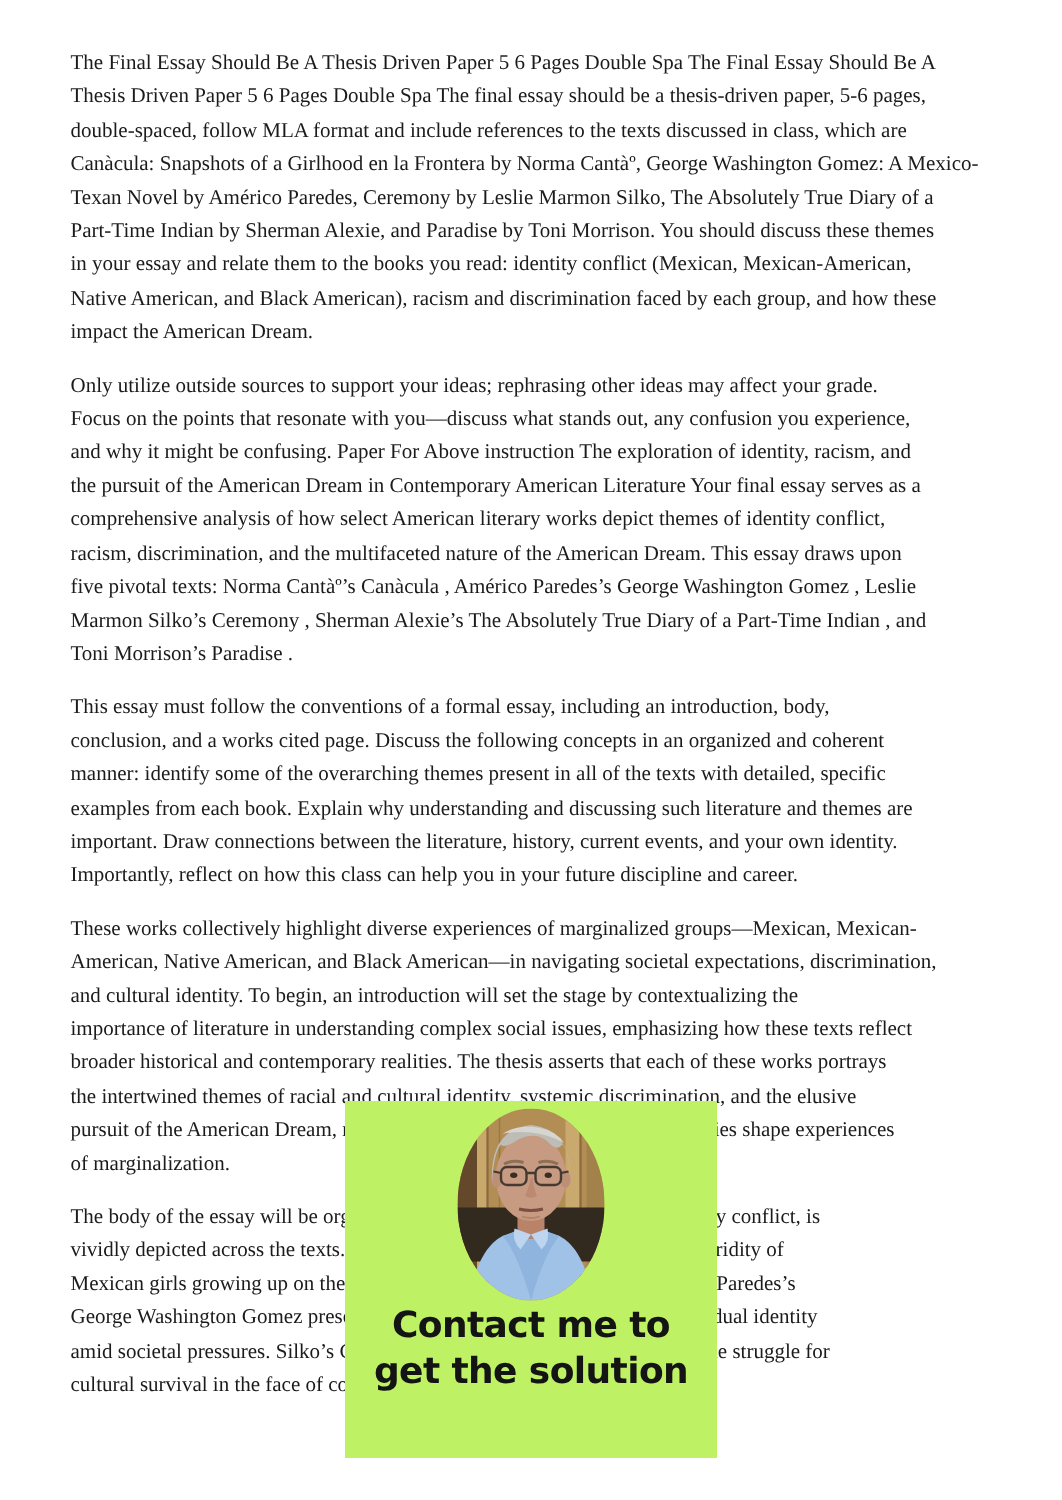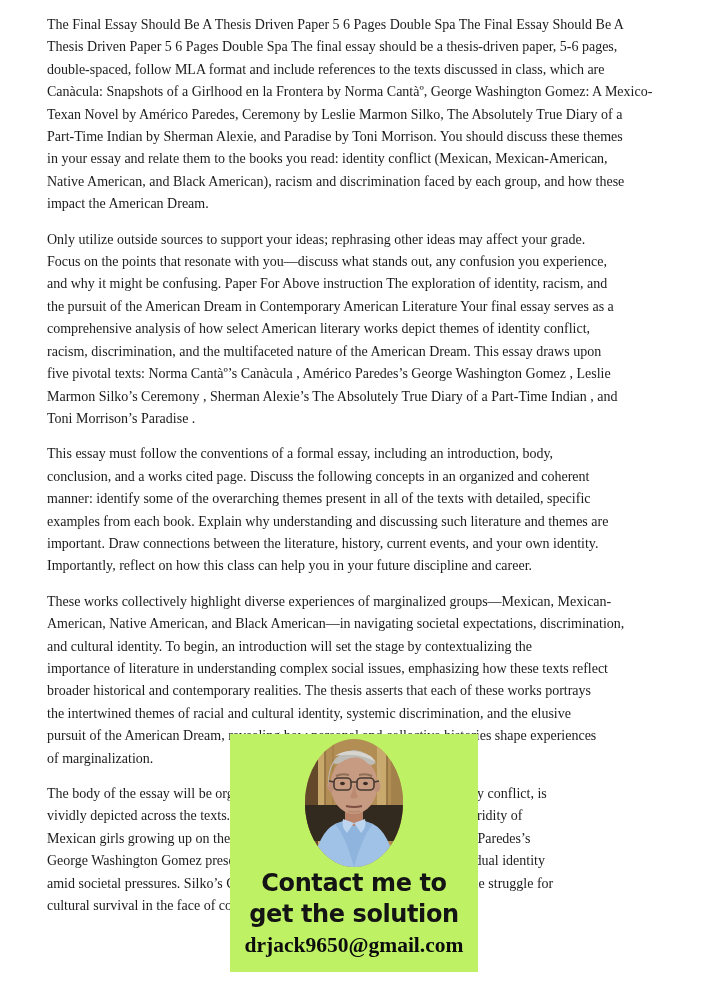--- a/index.html
+++ b/index.html
@@ -16,7 +16,7 @@
   }
   .doc {
     position: absolute;
-    left: 47px; top: 14px;
+    left: 47px; top: 32px;
     width: 618px;
     color: #1b1b1b;
     font-size: 14px;

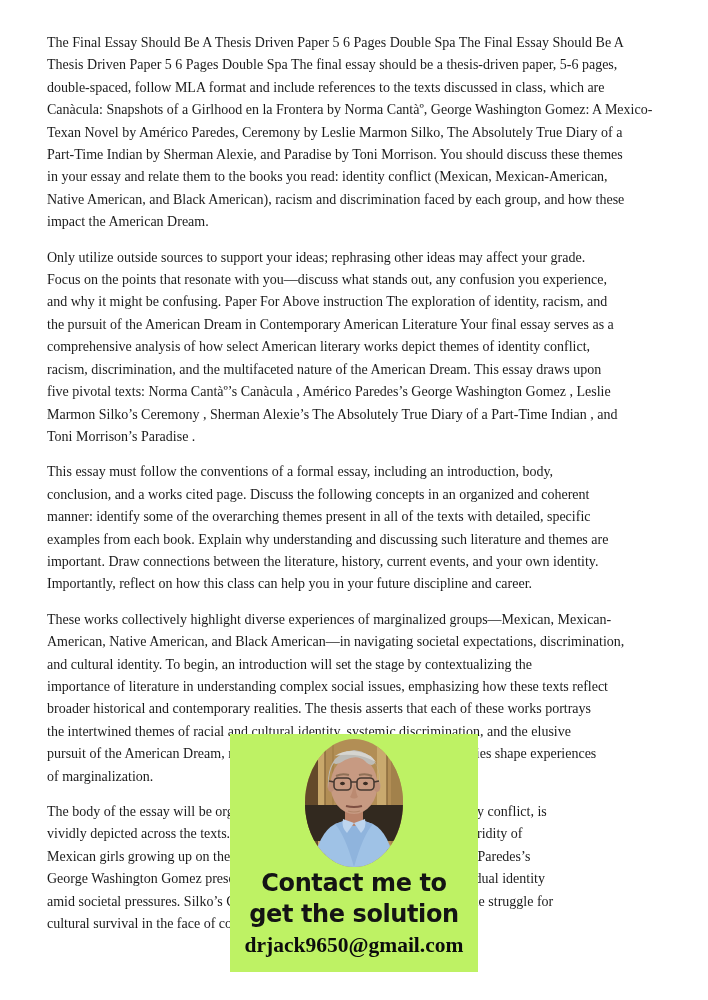--- a/index.html
+++ b/index.html
@@ -164,7 +164,6 @@
     </div>
     <div class="ad-heading">Contact me to
 get the solution</div>
-    <div class="ad-email">drjack9650@gmail.com</div>
   </div>
 
 </div>

